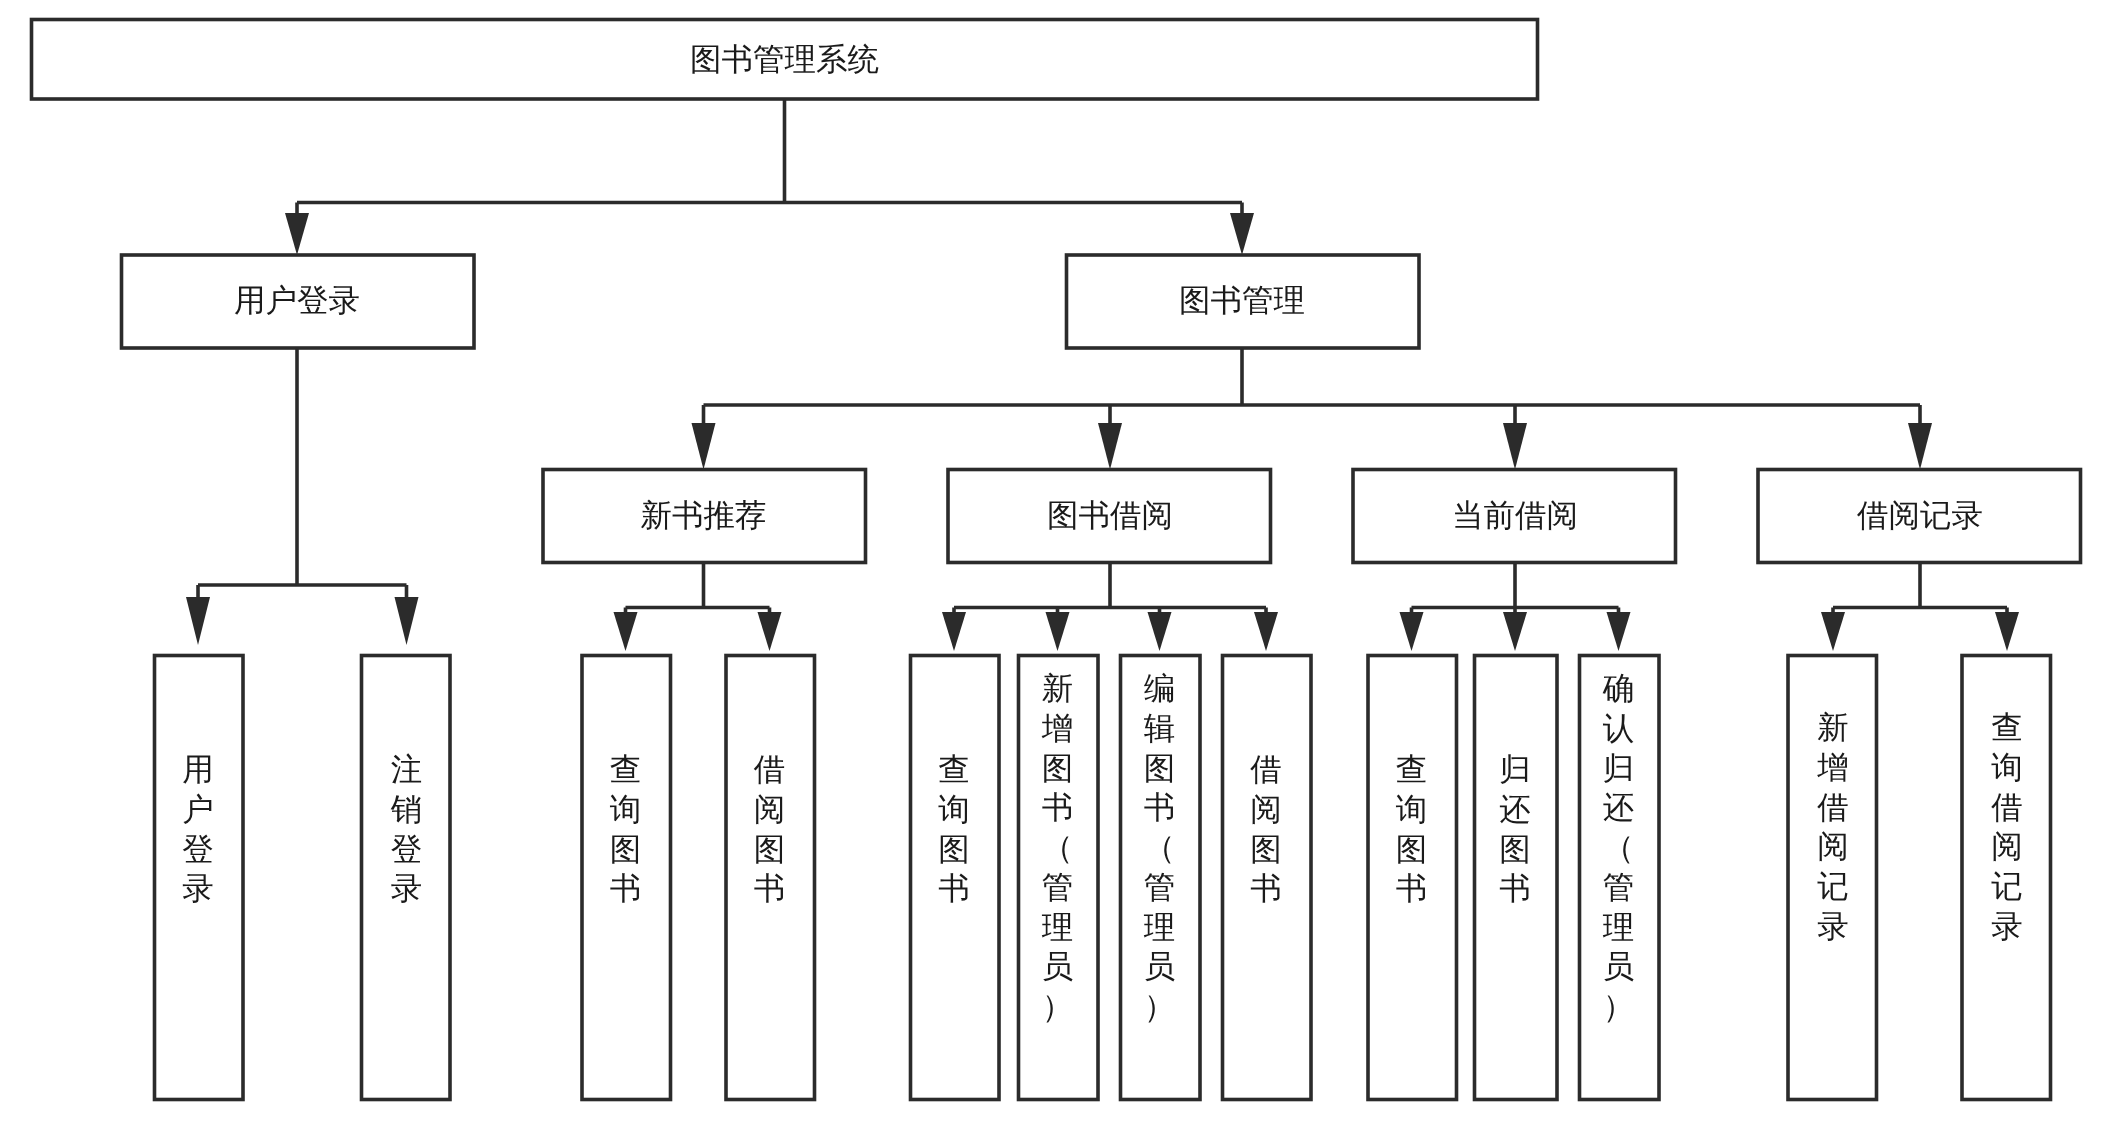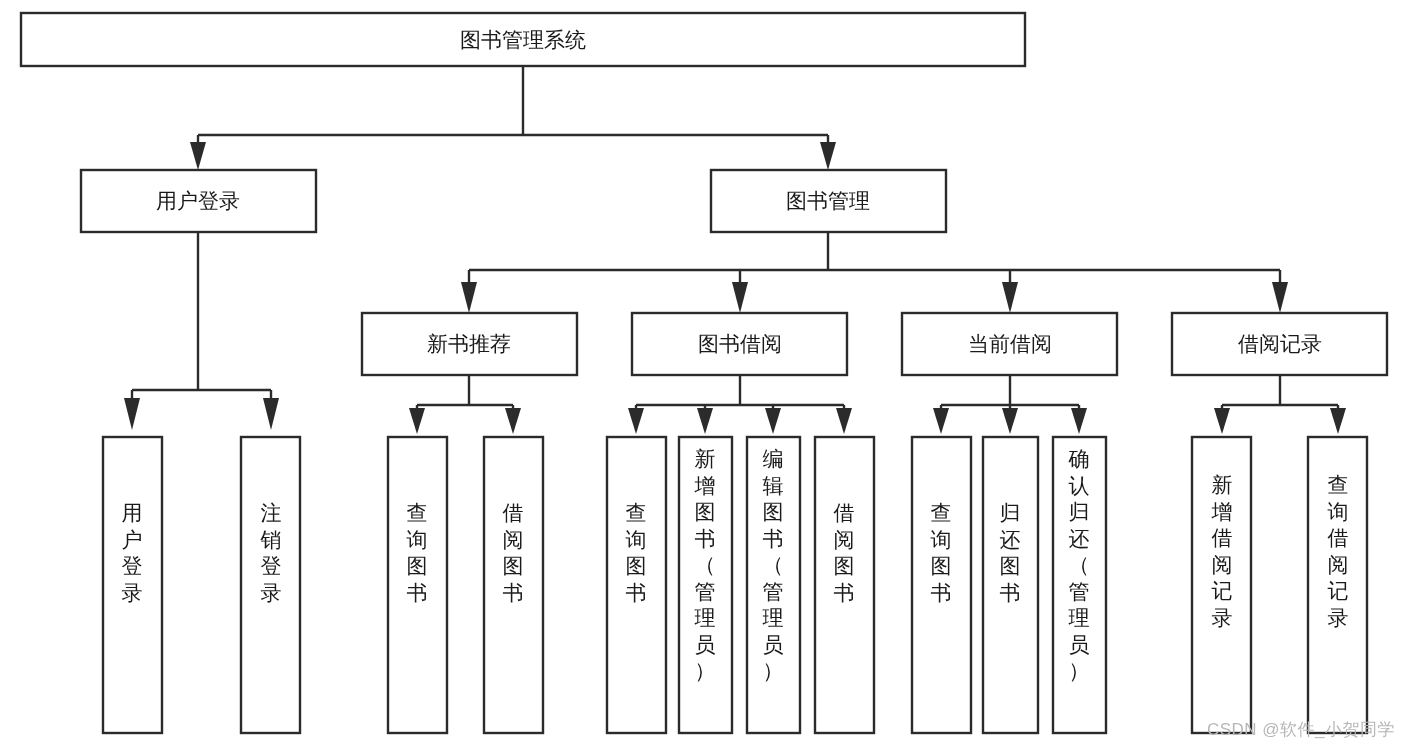--- a/index.html
+++ b/index.html
@@ -225,7 +225,6 @@
     </g>
   </svg>
 
-  <div class="watermark">CSDN @软件_小贺同学</div>
 </div>
 
 </body></html>

